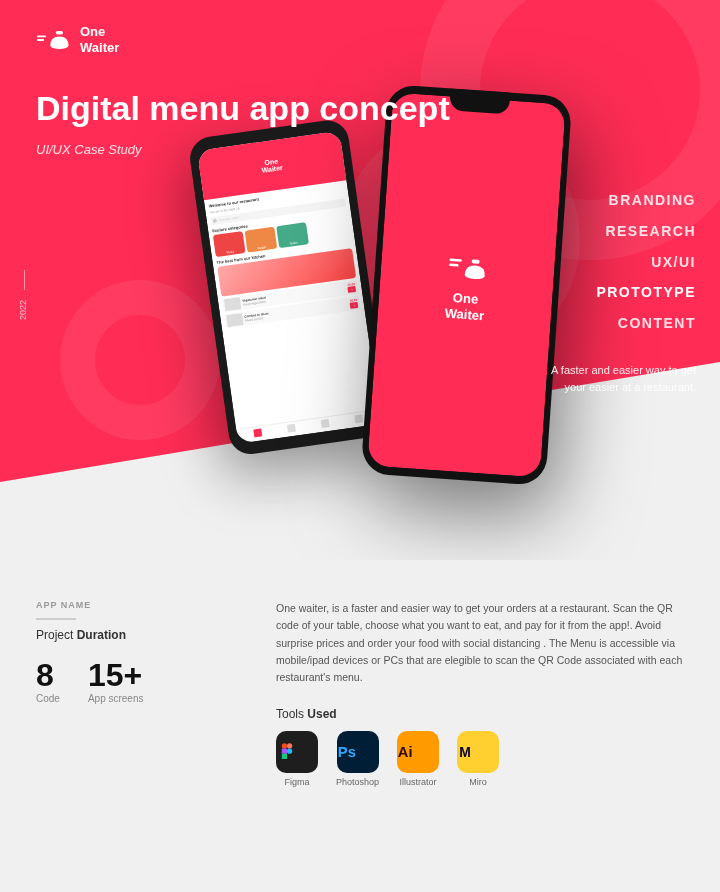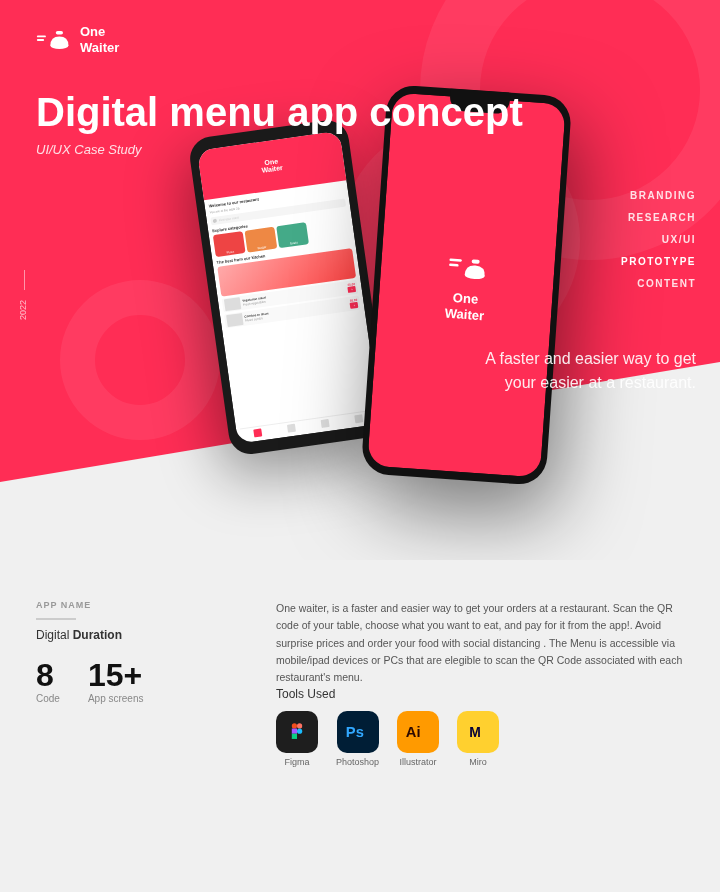--- a/index.html
+++ b/index.html
@@ -91,7 +91,7 @@
       top: 88px;
       left: 36px;
       color: white;
-      font-size: 40px;
+      font-size: 34px;
       font-weight: 700;
       z-index: 10;
       line-height: 1.2;

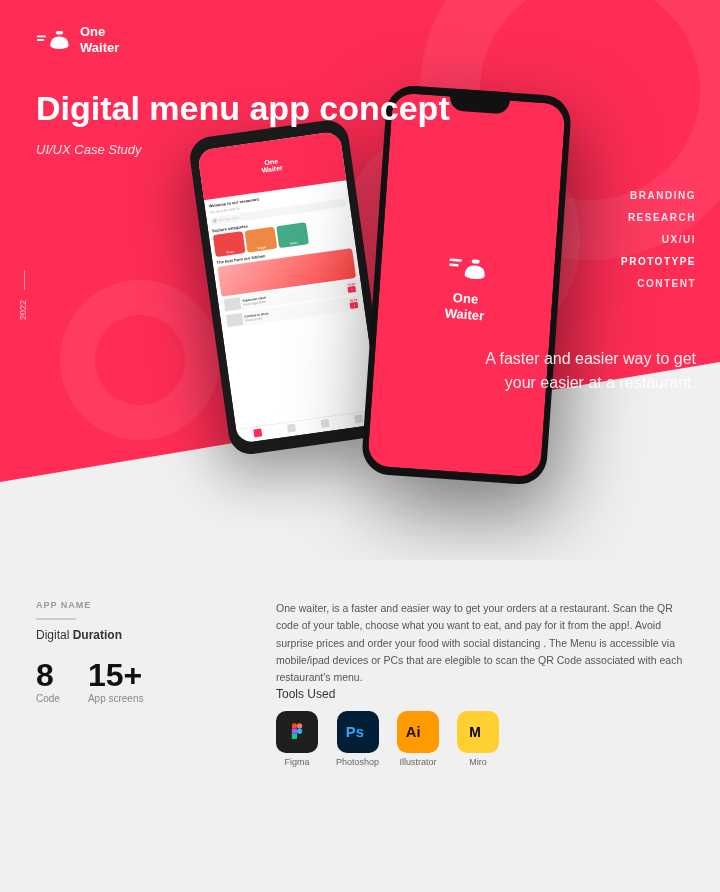--- a/index.html
+++ b/index.html
@@ -137,7 +137,7 @@
     }
     .nav-item {
       color: rgba(255,255,255,0.85);
-      font-size: 10px;
+      font-size: 14px;
       font-weight: 600;
       letter-spacing: 1.5px;
       line-height: 2.2;

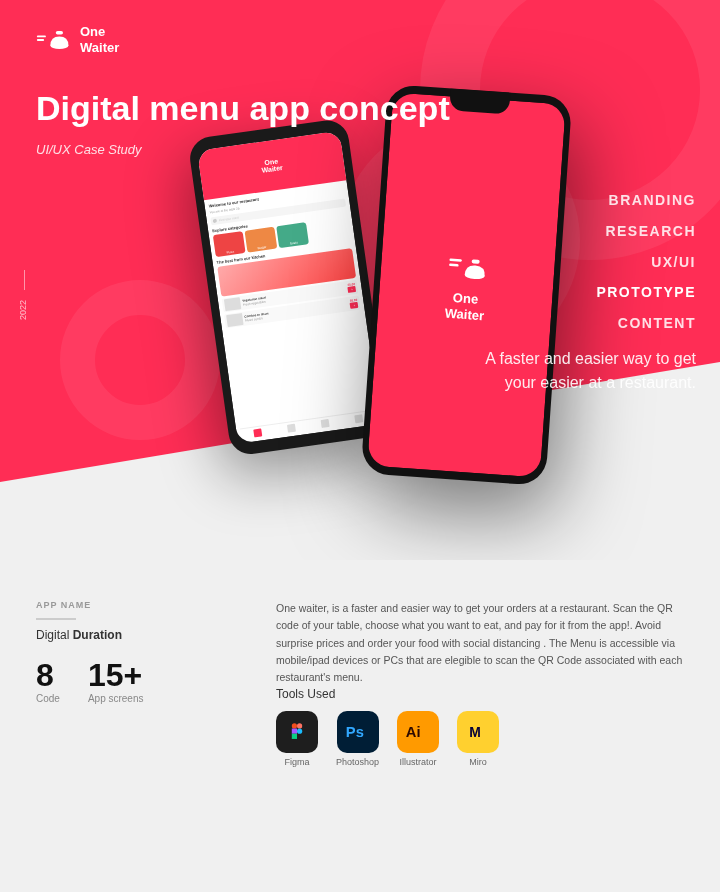--- a/index.html
+++ b/index.html
@@ -154,7 +154,7 @@
       right: 24px;
       bottom: 165px;
       color: rgba(255,255,255,0.9);
-      font-size: 16px;
+      font-size: 11px;
       text-align: right;
       line-height: 1.5;
       z-index: 10;

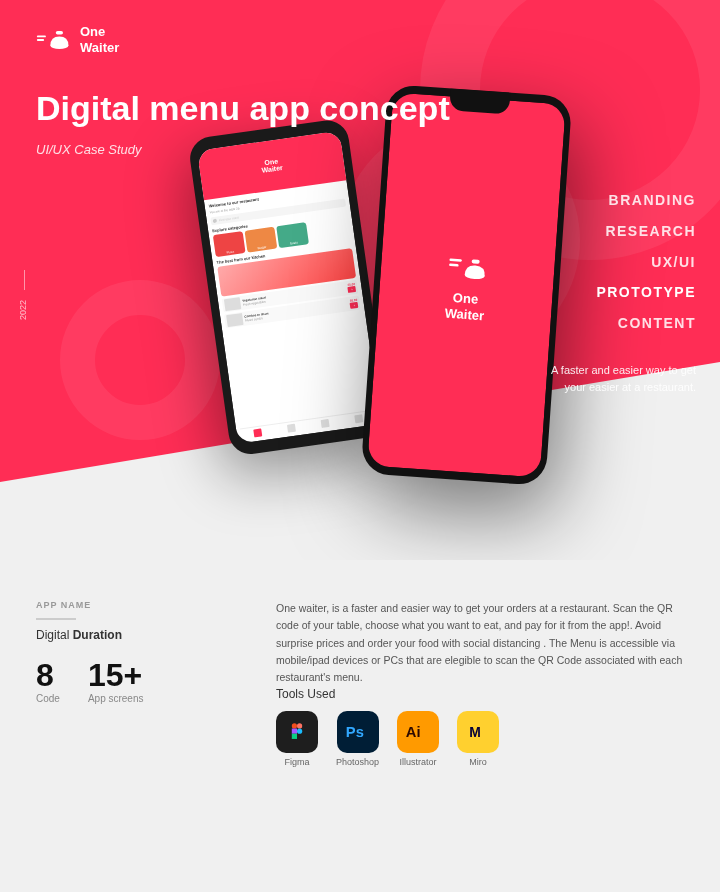--- a/index.html
+++ b/index.html
@@ -312,6 +312,7 @@
       font-size: 10.5px;
       color: #555;
       line-height: 1.65;
+      margin-bottom: 20px;
     }
 
     .tools-section {}

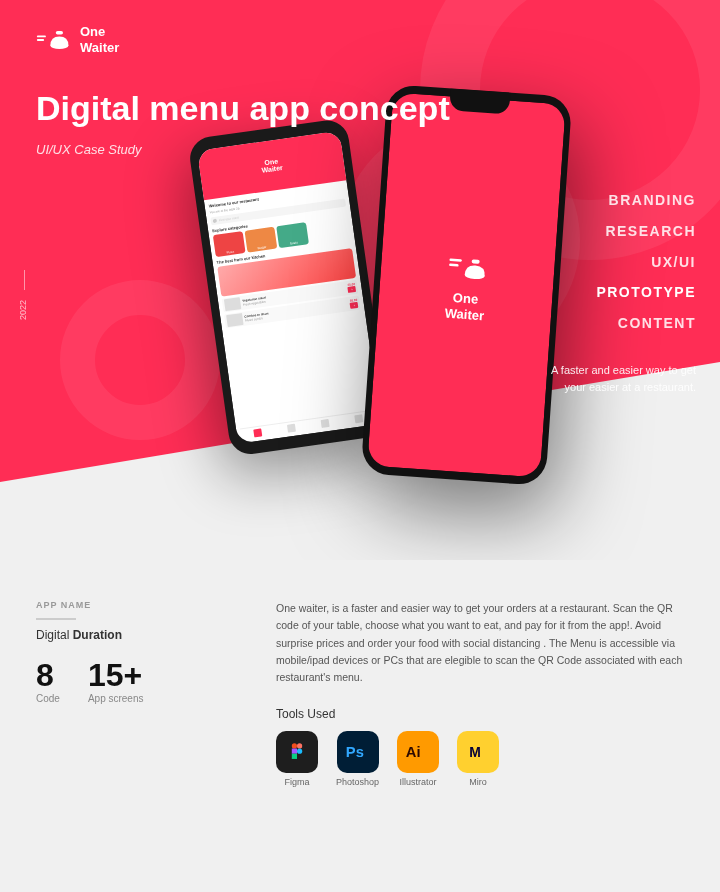--- a/index.html
+++ b/index.html
@@ -522,7 +522,7 @@
 
       <div class="duration-section">
         <div class="duration-label">
-          <span>Digital </span><strong>Duration</strong>
+          <span>Project </span><strong>Duration</strong>
         </div>
         <div class="stats-row">
           <div class="stat-item">

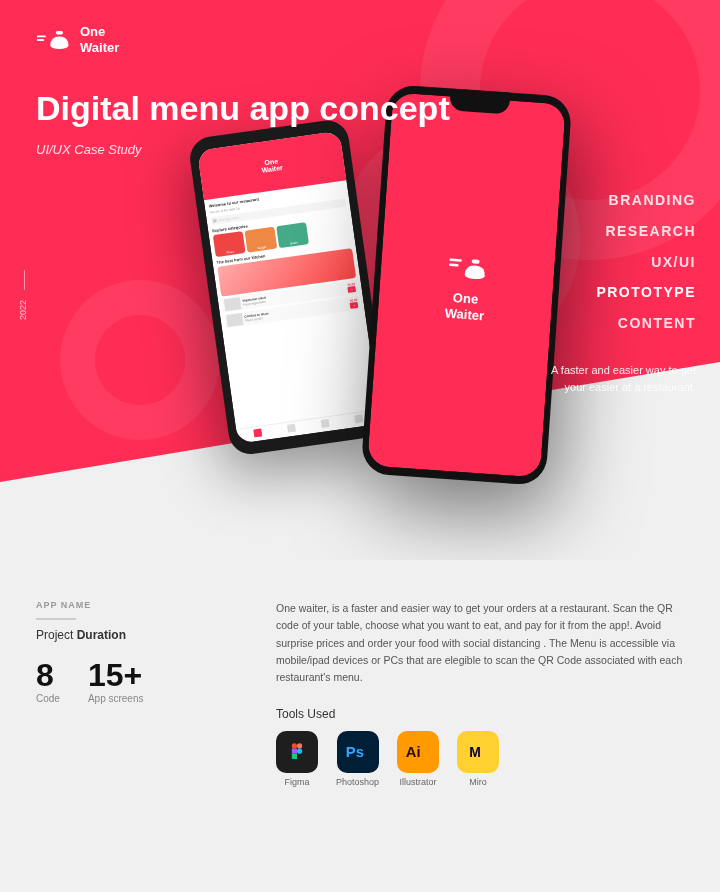--- a/index.html
+++ b/index.html
@@ -321,7 +321,7 @@
       color: #333;
       margin-bottom: 10px;
     }
-    .tools-label strong { font-weight: 400; }
+    .tools-label strong { font-weight: 700; }
     .tools-row {
       display: flex;
       gap: 18px;

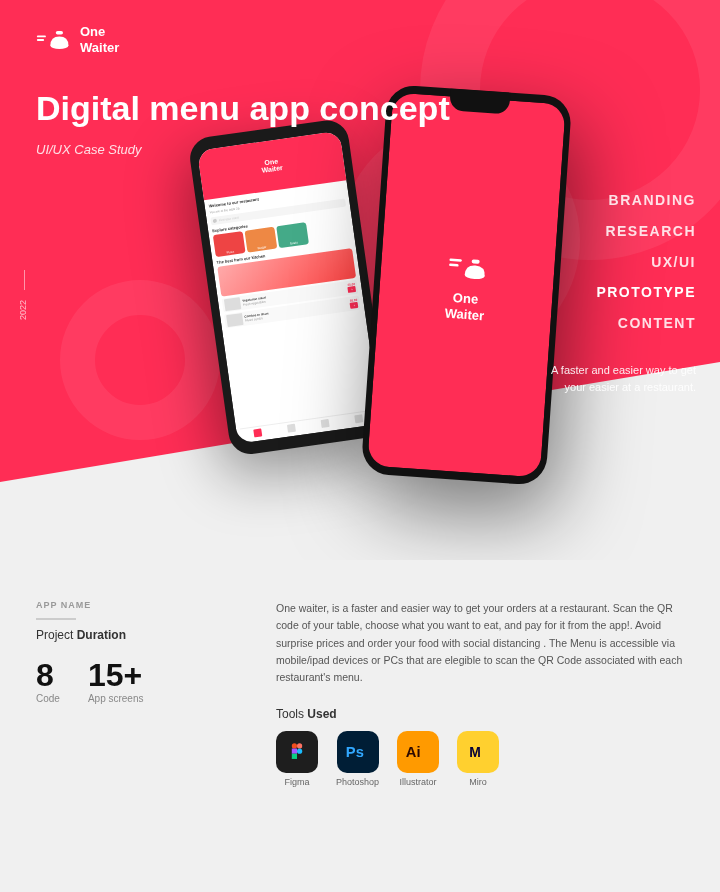--- a/index.html
+++ b/index.html
@@ -339,7 +339,7 @@
       border-radius: 10px;
       display: flex;
       align-items: center;
-      justify-content: center;
+      justify-content: flex-start;
       font-size: 22px;
     }
     .tool-name {

